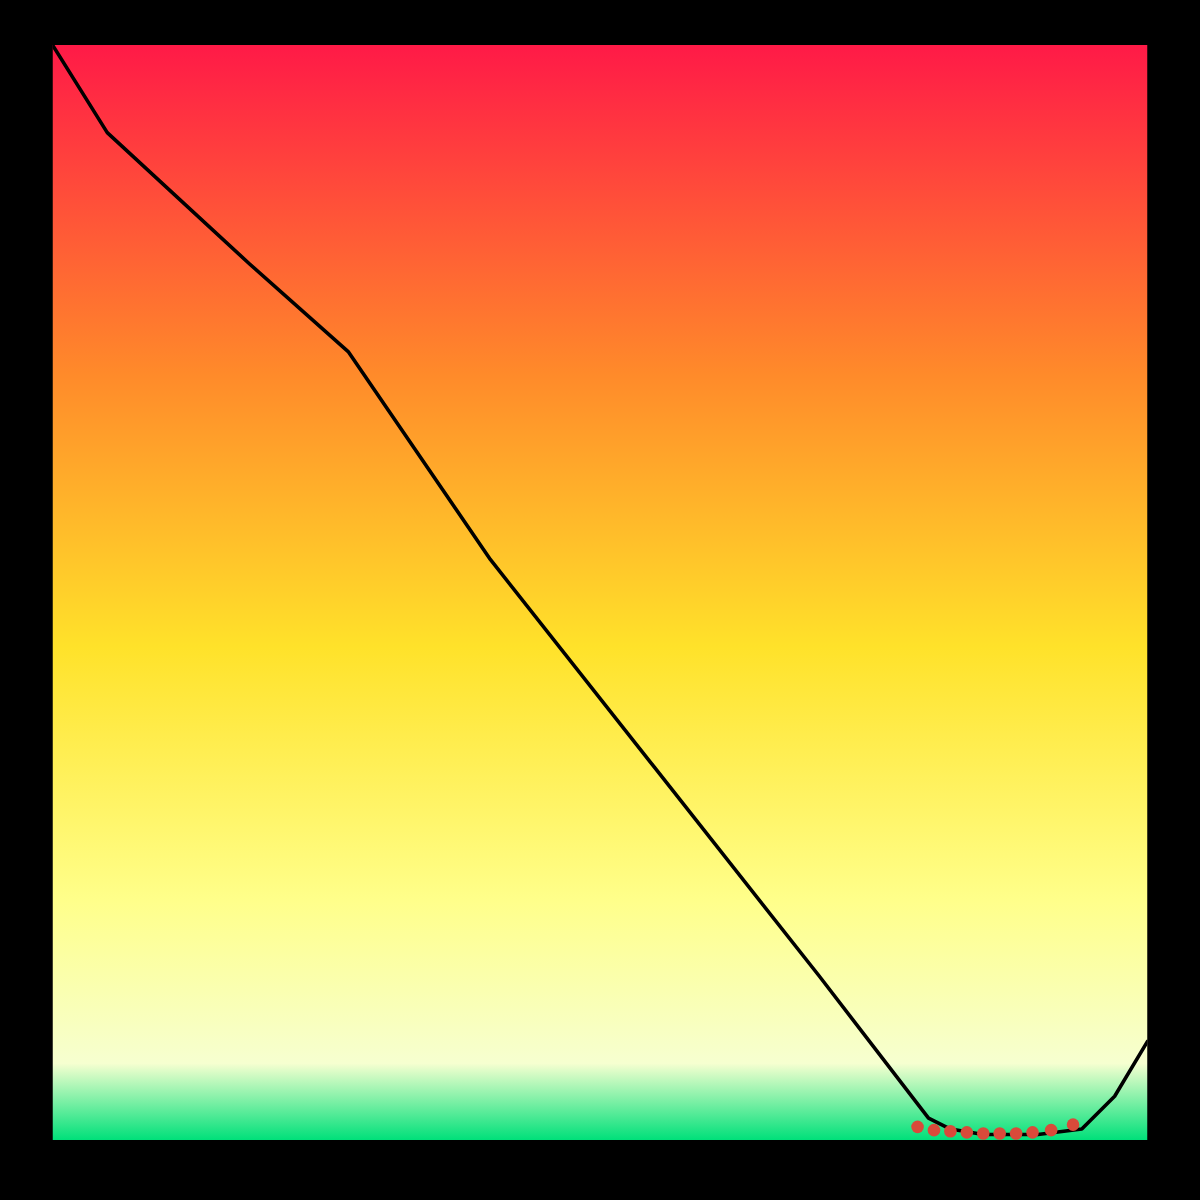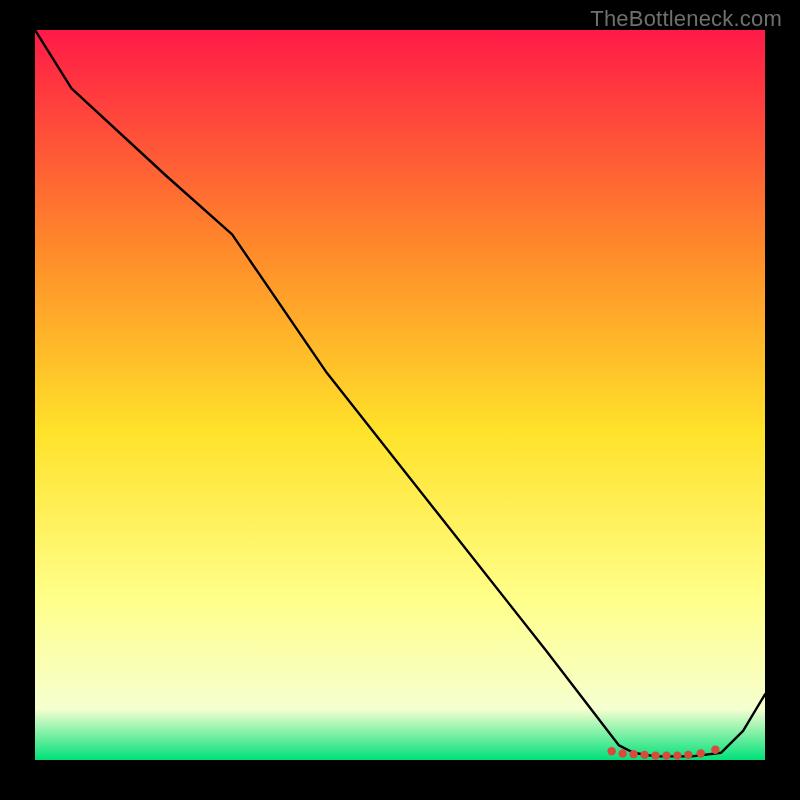--- a/index.html
+++ b/index.html
@@ -39,7 +39,6 @@
 <body>
 
 <div class="frame">
-  <div class="watermark">TheBottleneck.com</div>
   <div class="plot">
     <svg id="chart-svg" width="730" height="730" viewBox="0 0 730 730">
       <defs>

